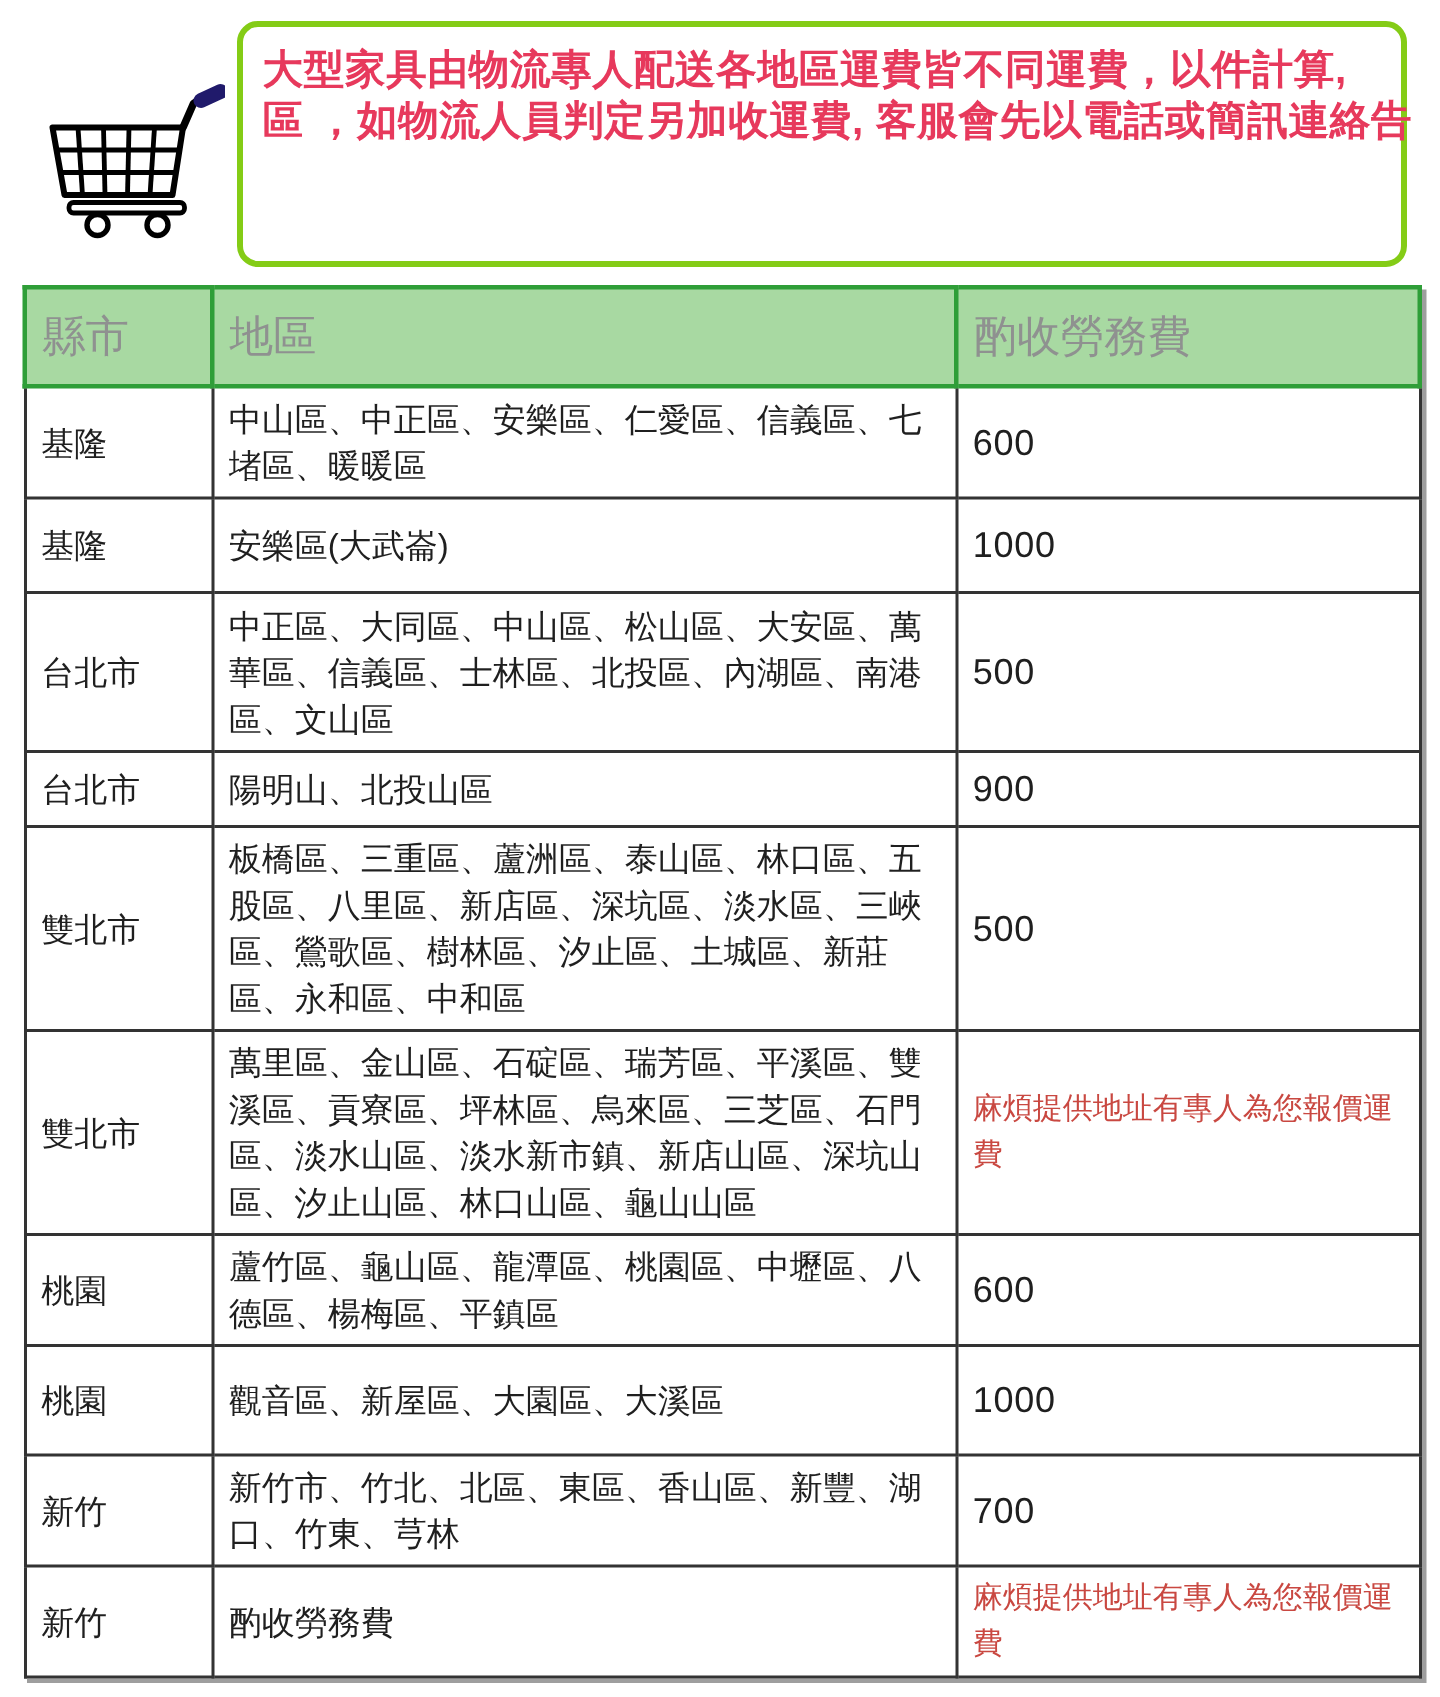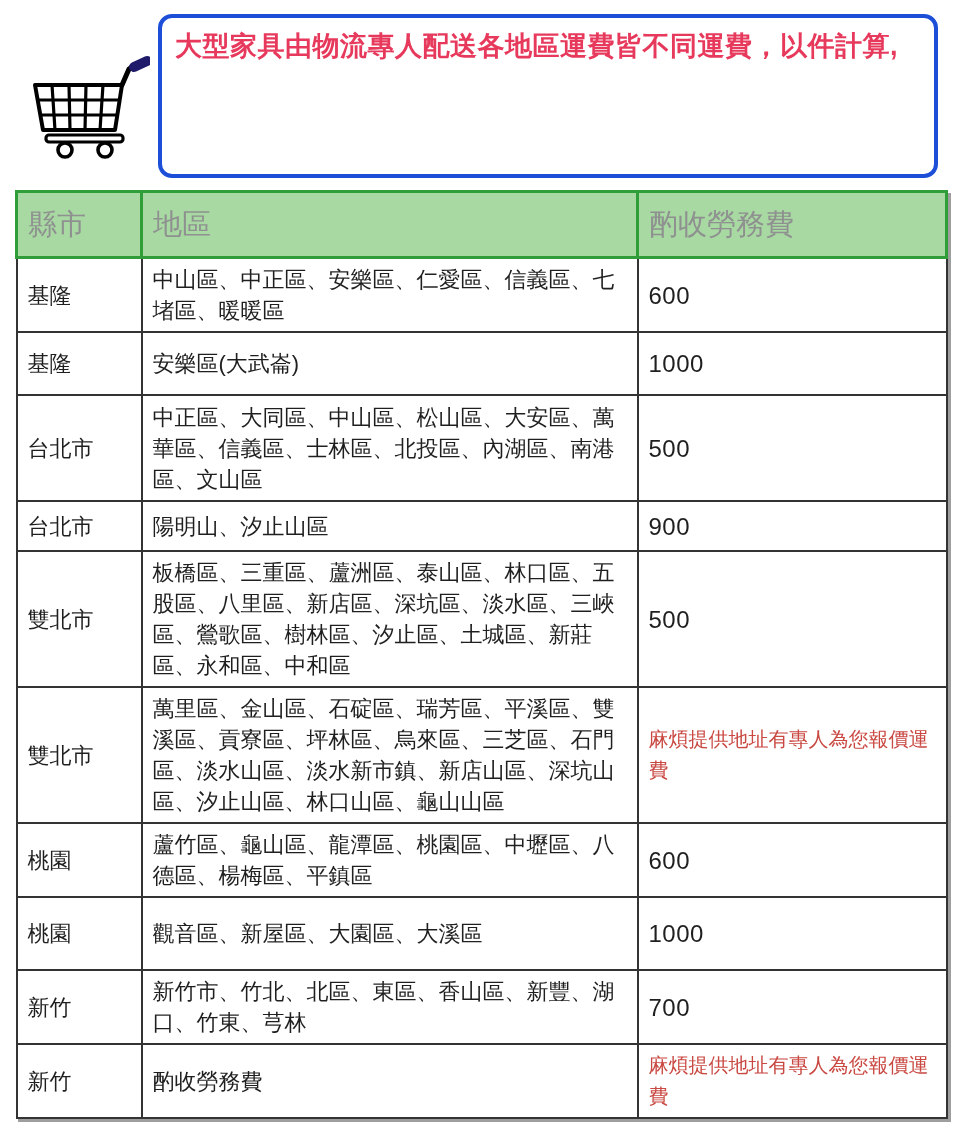--- a/index.html
+++ b/index.html
@@ -37,7 +37,7 @@
   .notice-box{
     width:780px;
     min-height:164px;
-    border:4px solid #1d4ed8;
+    border:4px solid #84cc16;
     border-radius:14px;
     padding:11px 27px 10px 13px;
     color:var(--notice-red);

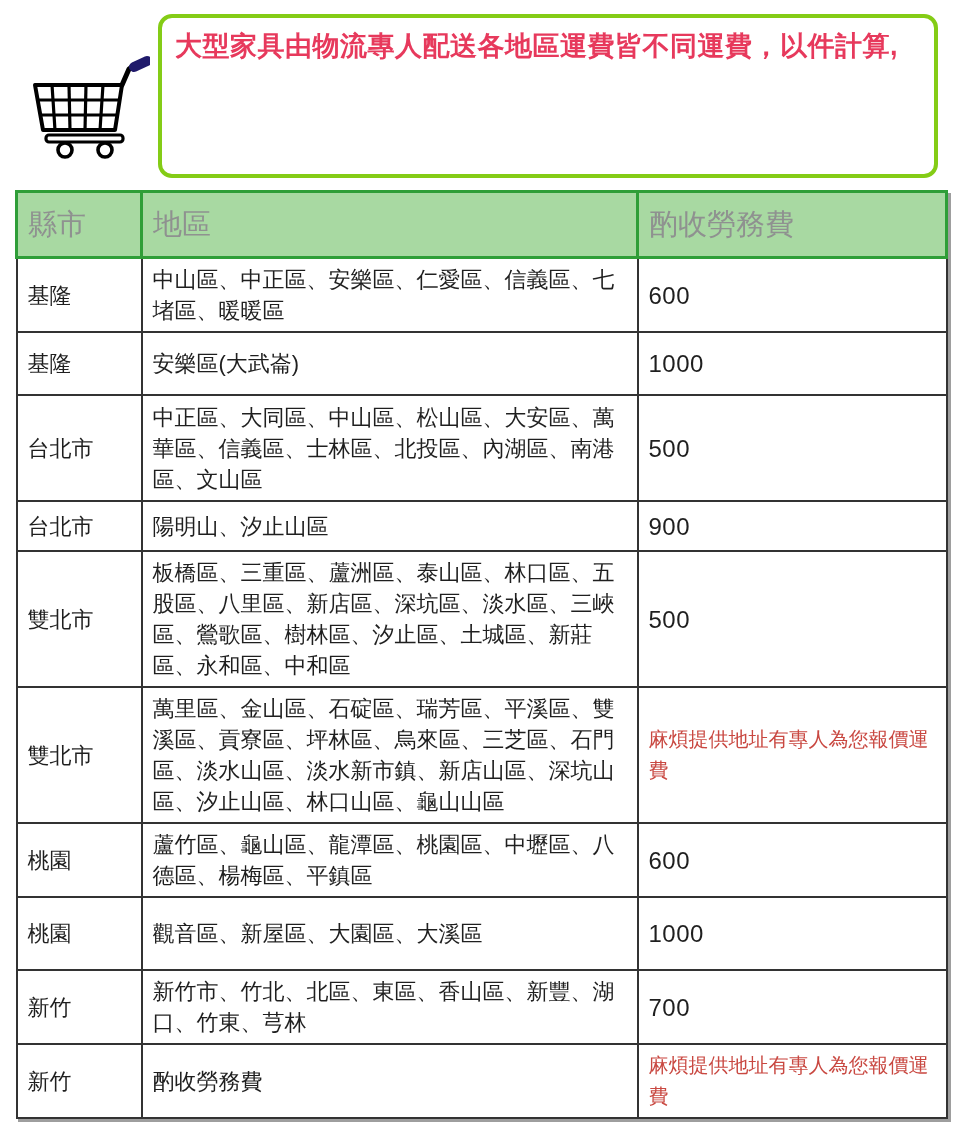--- a/index.html
+++ b/index.html
@@ -130,6 +130,7 @@
 
     <div class="notice-box">
       <div class="notice-line">大型家具由物流專人配送各地區運費皆不同運費，以件計算,</div>
+      <div class="notice-line">區 ，如物流人員判定另加收運費, 客服會先以電話或簡訊連絡告</div>
     </div>
   </div>
 

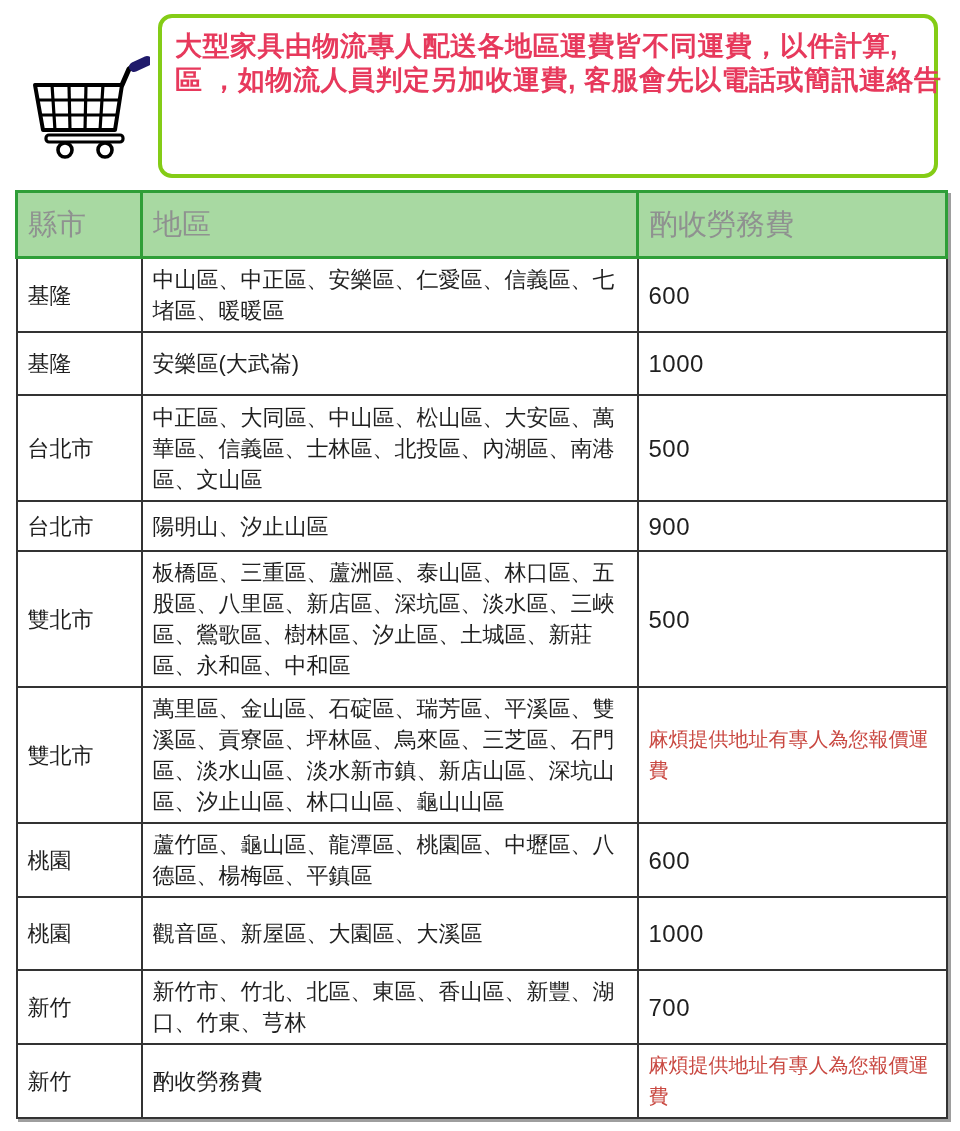--- a/index.html
+++ b/index.html
@@ -165,7 +165,7 @@
         </tr>
         <tr>
           <td class="county">台北市</td>
-          <td class="district">陽明山、汐止山區</td>
+          <td class="district">陽明山、北投山區</td>
           <td class="fee">900</td>
         </tr>
         <tr>

